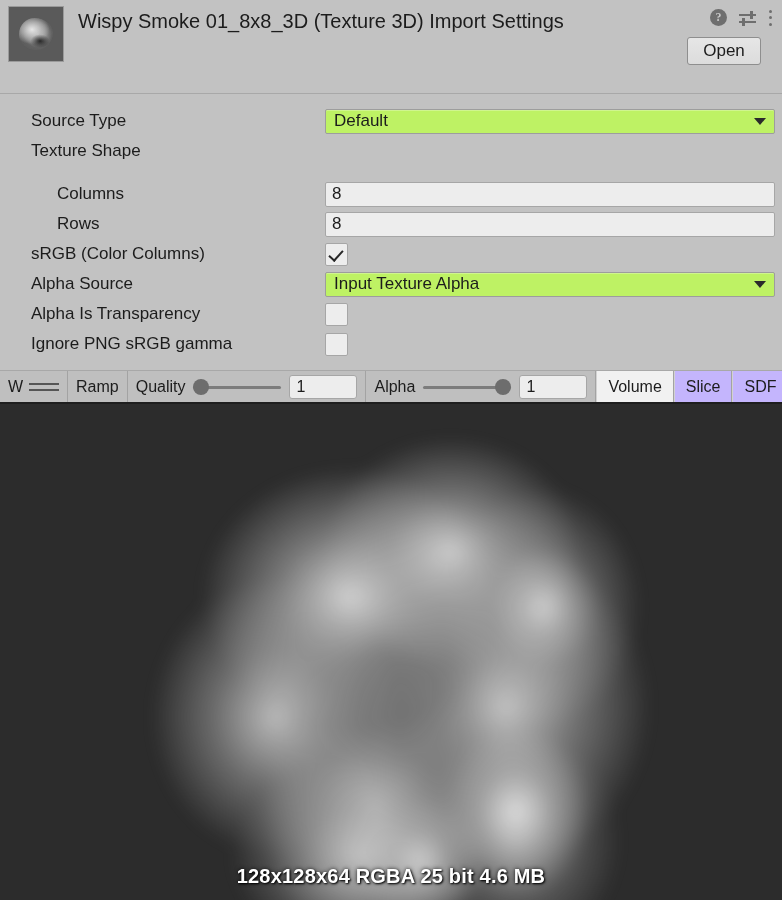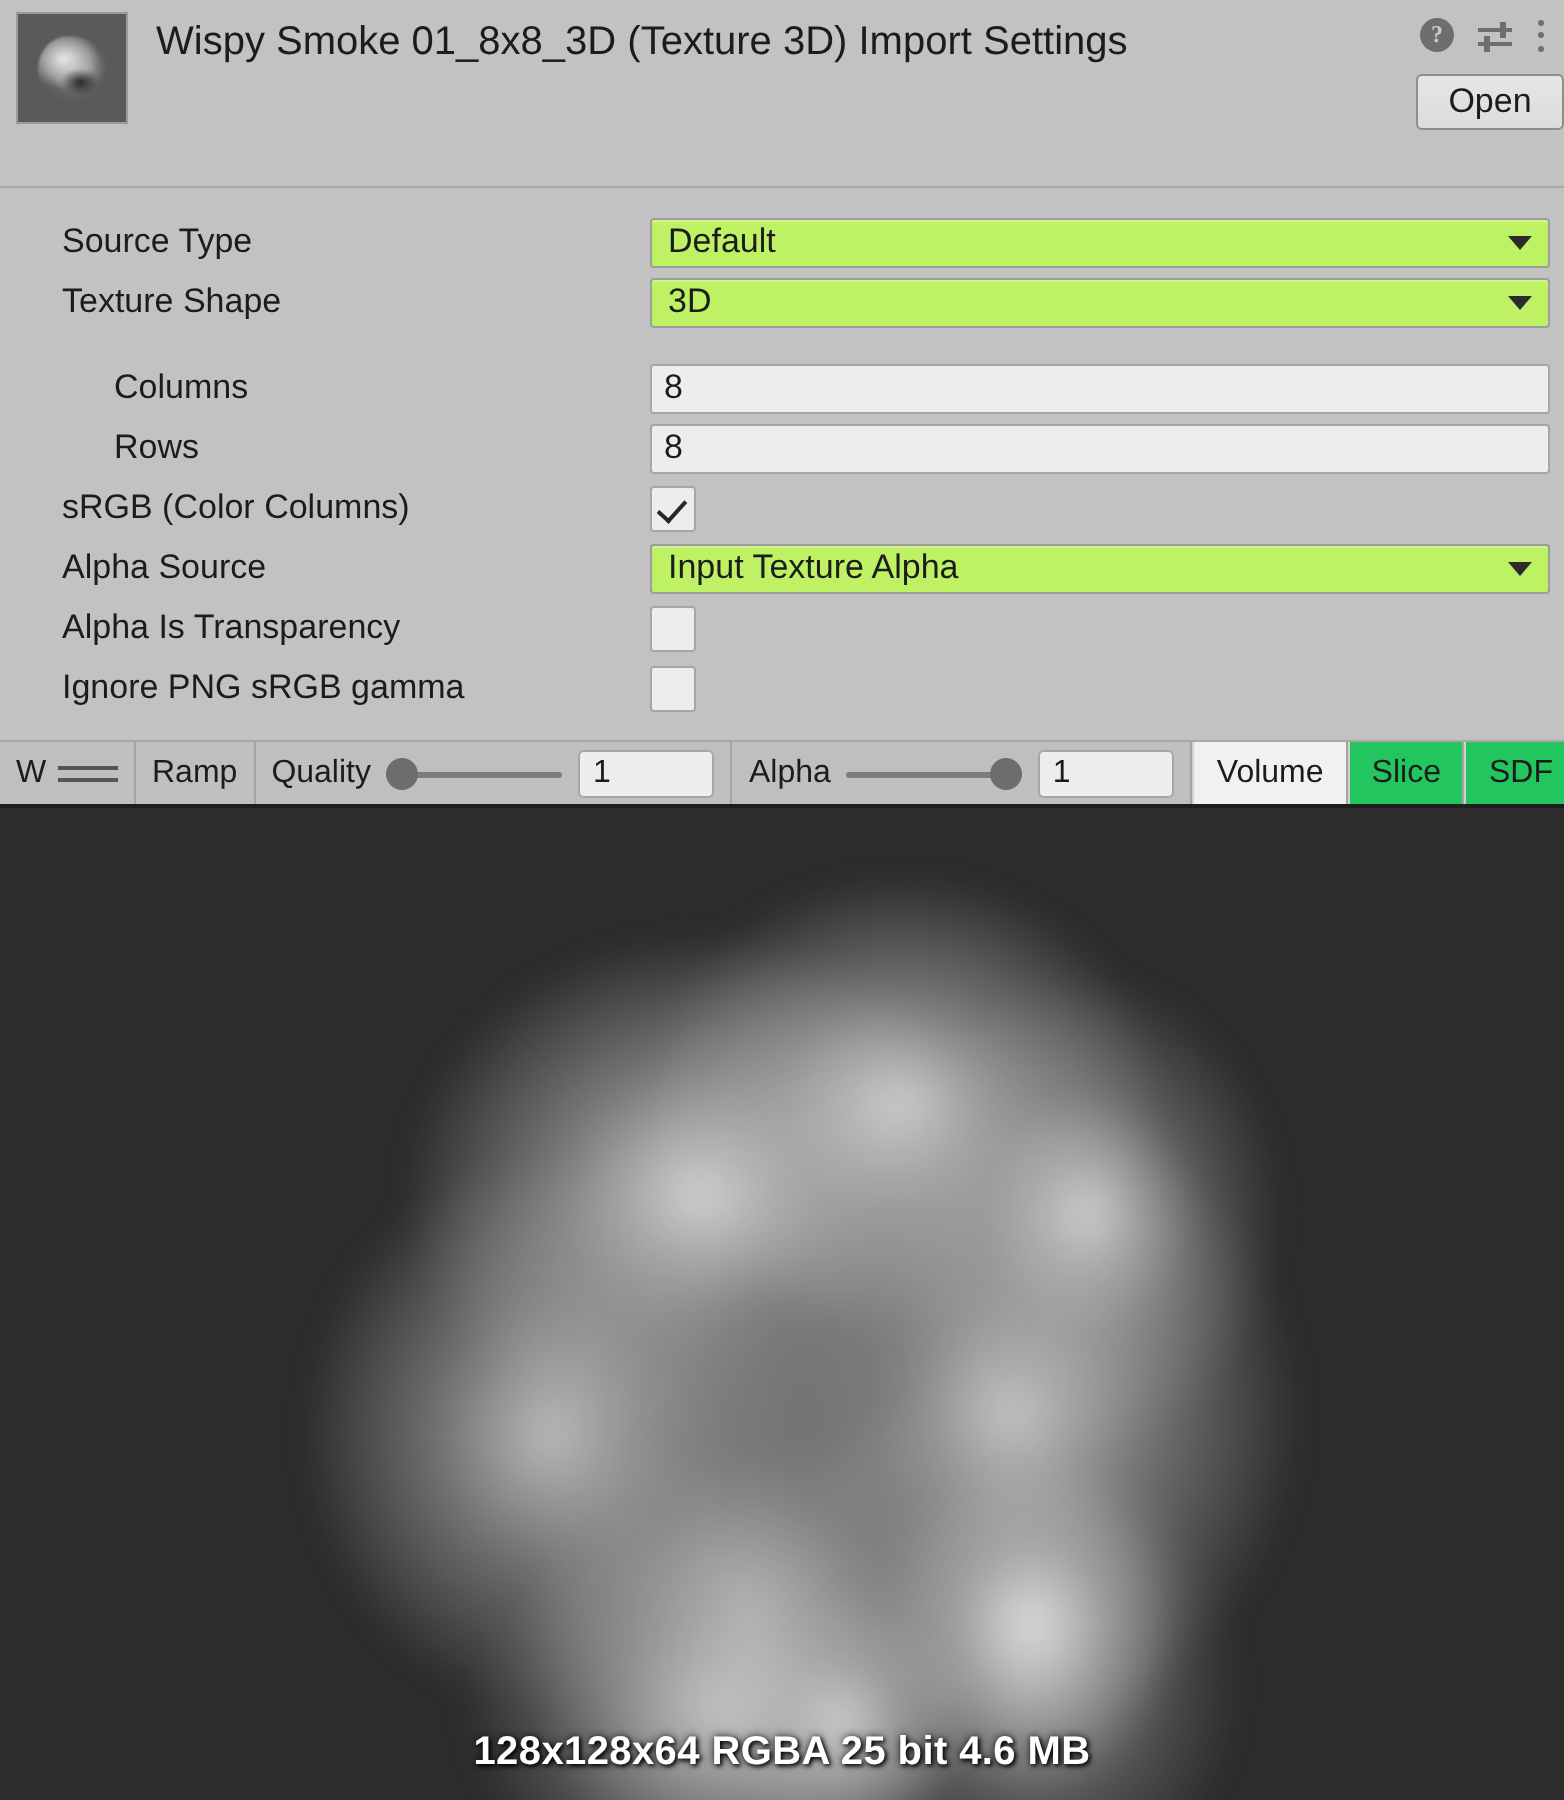--- a/index.html
+++ b/index.html
@@ -129,7 +129,7 @@
   }
   .open-btn {
     position: absolute;
-    right: 0;
+    right: 21px;
     top: 37px;
     min-width: 74px;
     height: 28px;

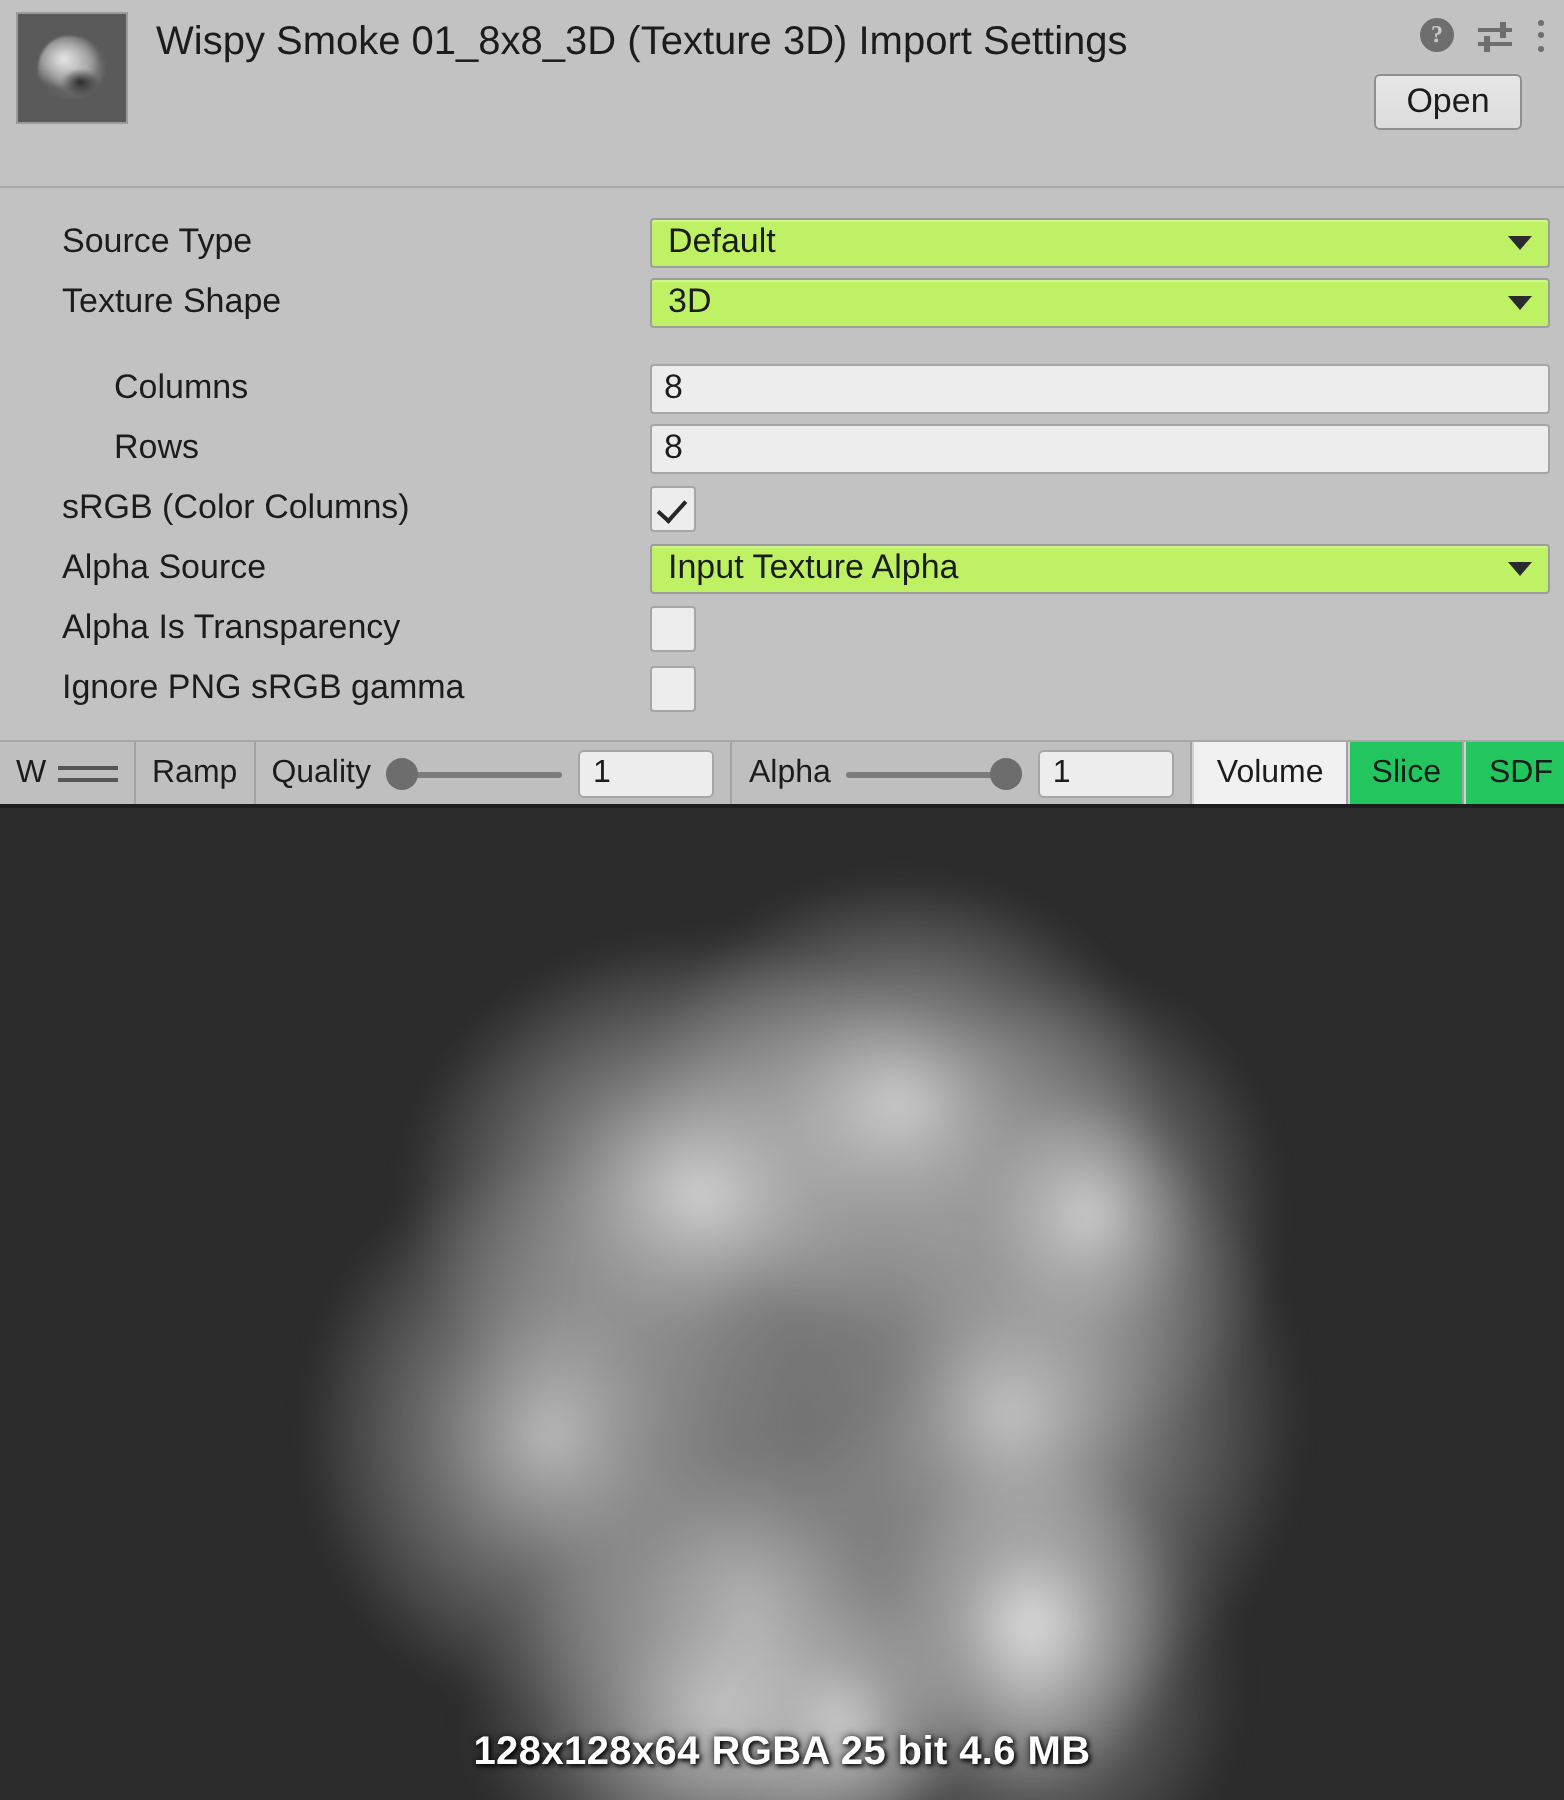--- a/index.html
+++ b/index.html
@@ -451,12 +451,6 @@
 
     <div class="row">
       <div class="row-label">Texture Shape</div>
-      <div class="row-field">
-        <div class="dropdown">
-          <span>3D</span>
-          <span class="caret"></span>
-        </div>
-      </div>
     </div>
 
     <div class="row gap-top">

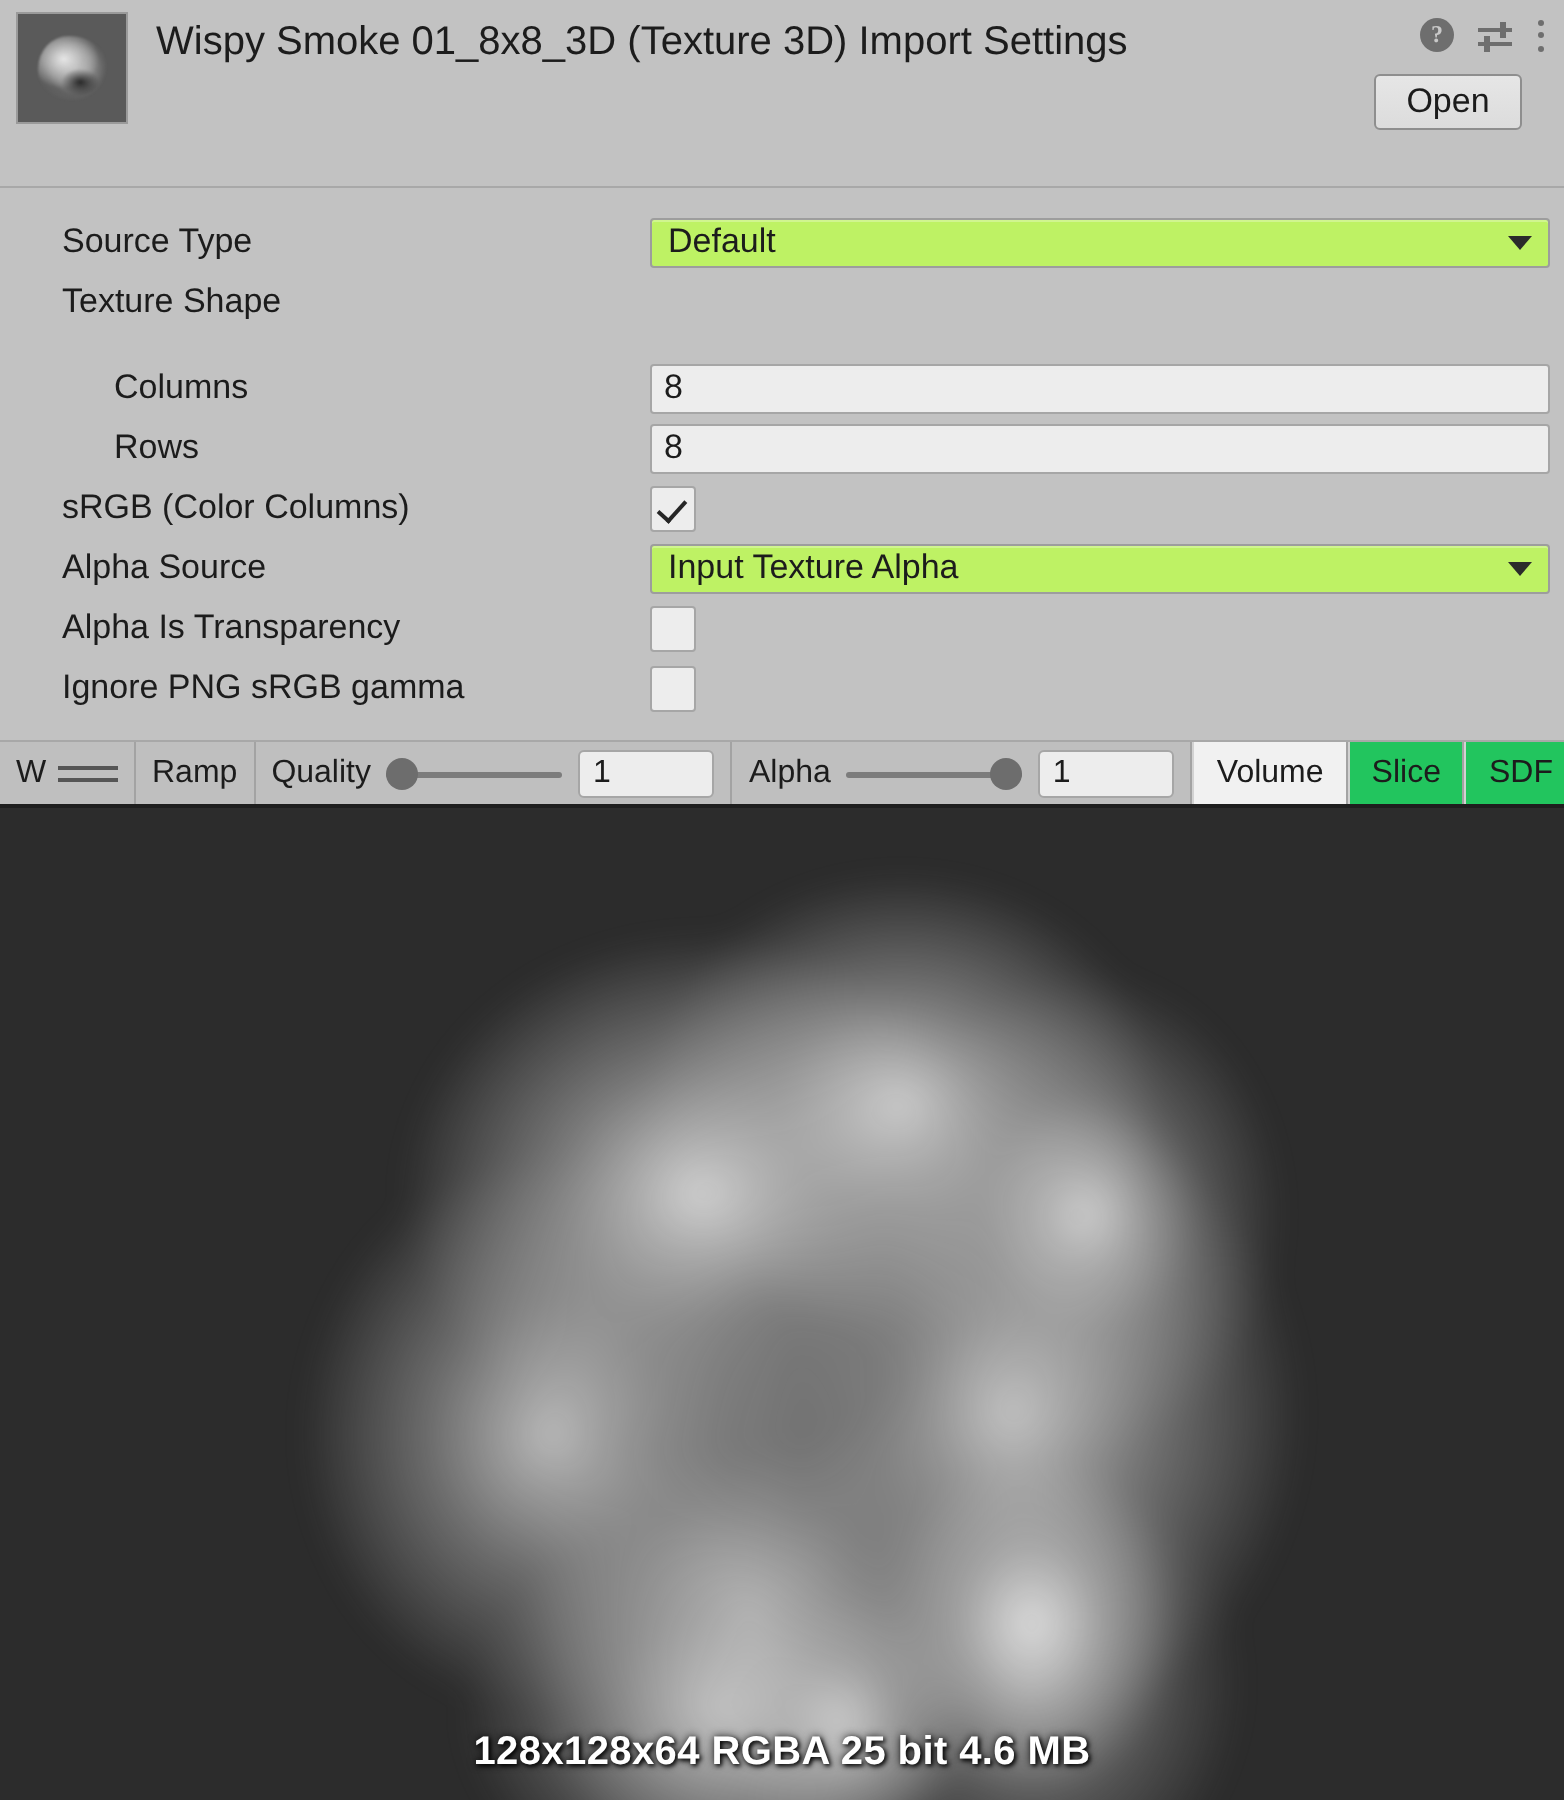--- a/index.html
+++ b/index.html
@@ -343,7 +343,7 @@
     padding: 0 11px;
     font-size: 16px;
     color: #1c1c1c;
-    background: #22c55e;
+    background: #c4b5fd;
     border-right: 1px solid #a3a3a3;
     border-left: 1px solid #d2d2d2;
     box-sizing: border-box;

